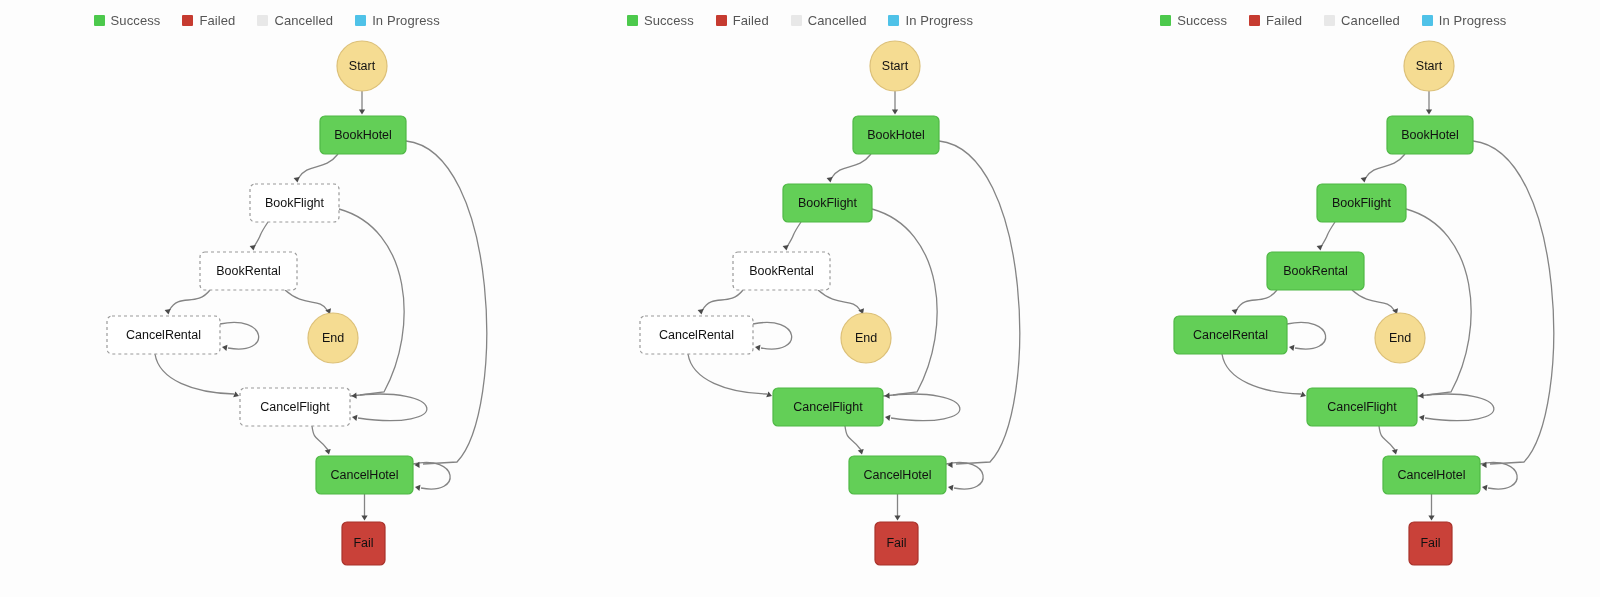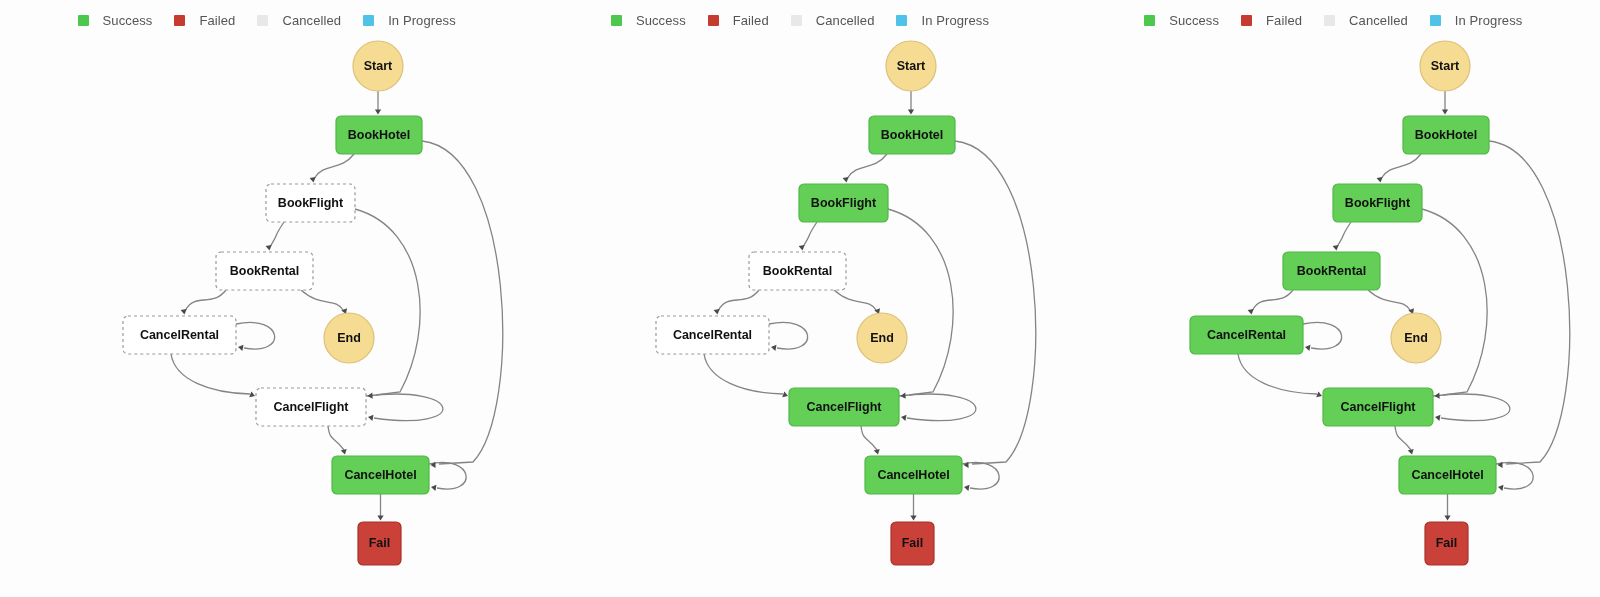--- a/index.html
+++ b/index.html
@@ -16,7 +16,7 @@
     display:flex;justify-content:center;align-items:center;gap:22px;
     height:18px;
   }
-  .legend-item{display:flex;align-items:center;gap:14px;}
+  .legend-item{display:flex;align-items:center;gap:6px;}
   .swatch{width:11px;height:11px;display:inline-block;border-radius:1px;}
   .legend-label{font-size:13px;color:#555;letter-spacing:.1px;white-space:nowrap;}
   .graph{position:absolute;top:28px;left:16px;width:533.33px;height:560px;font-weight:bold;}

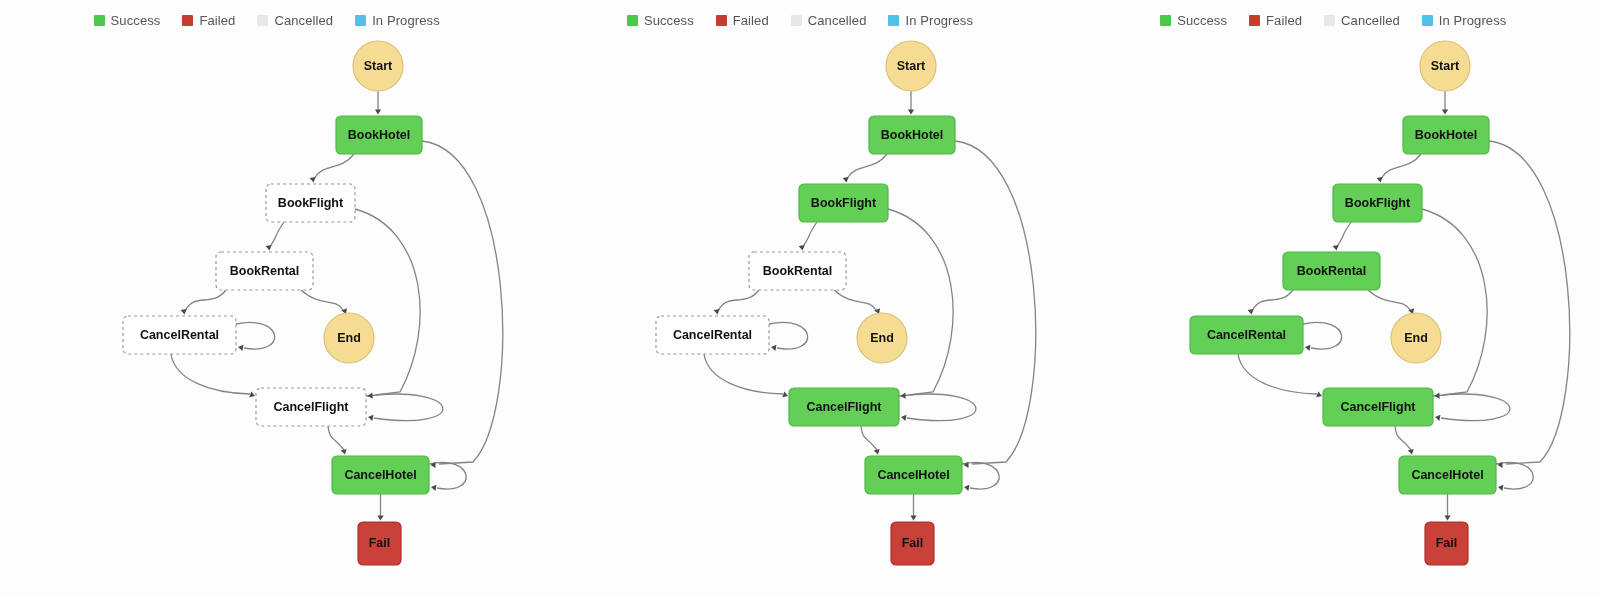--- a/index.html
+++ b/index.html
@@ -19,7 +19,7 @@
   .legend-item{display:flex;align-items:center;gap:6px;}
   .swatch{width:11px;height:11px;display:inline-block;border-radius:1px;}
   .legend-label{font-size:13px;color:#555;letter-spacing:.1px;white-space:nowrap;}
-  .graph{position:absolute;top:28px;left:16px;width:533.33px;height:560px;font-weight:bold;}
+  .graph{position:absolute;top:28px;left:0;width:533.33px;height:560px;}
   svg{display:block;}
   text.nodelabel{
     font-family:"Liberation Sans", sans-serif;

